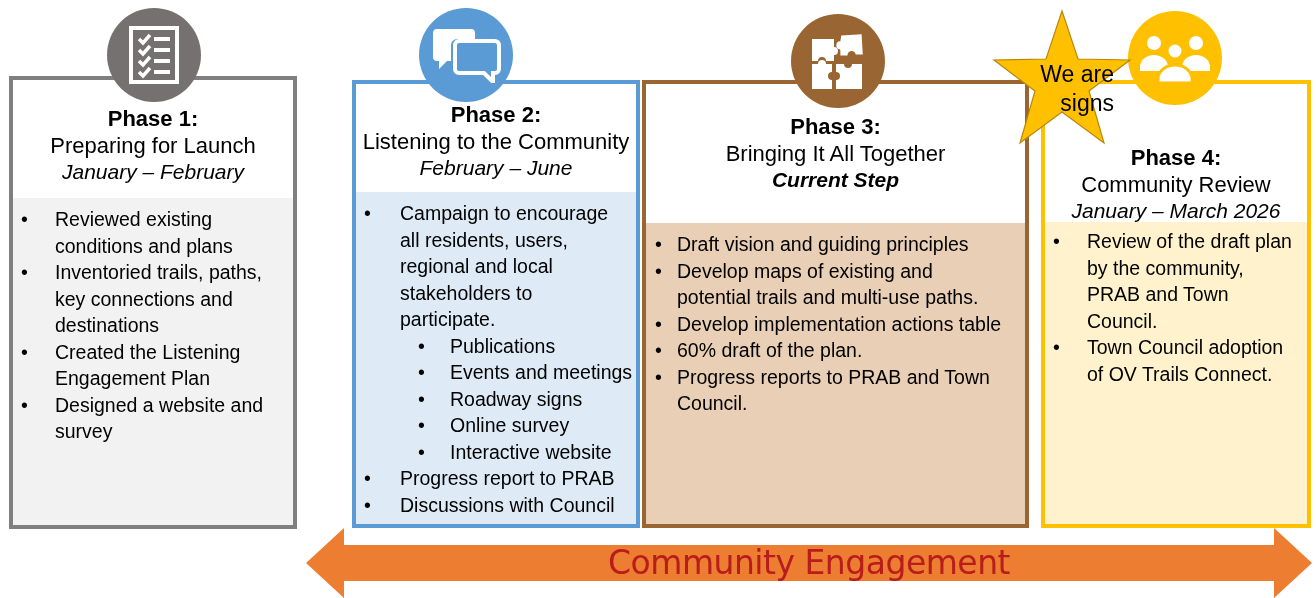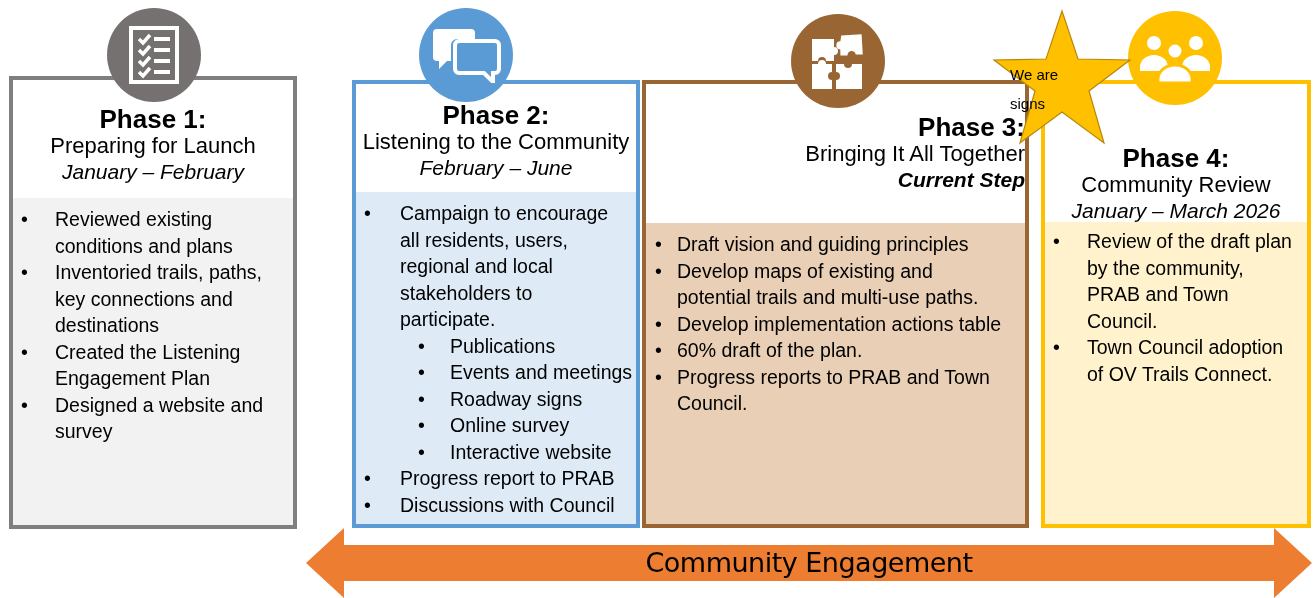--- a/index.html
+++ b/index.html
@@ -50,8 +50,8 @@
   #icon4 { left: 1128px; top: 11px; width: 94px; height: 94px; background: #ffc000; }
 
   #star { position: absolute; left: 992px; top: 9px; width: 140px; height: 136px; }
-  #star-text { position: absolute; left: 1010px; top: 60px; width: 104px; text-align: left;
-               font-size: 15px; line-height: 29px; }
+  #star-text { position: absolute; left: 1010px; top: 60px; width: 104px; text-align: right;
+               font-size: 23px; line-height: 29px; }
 
   #arrow { position: absolute; left: 306px; top: 528px; width: 1006px; height: 70px; }
   #arrow-label { position: absolute; left: 306px; top: 545px; width: 1006px; text-align: center;

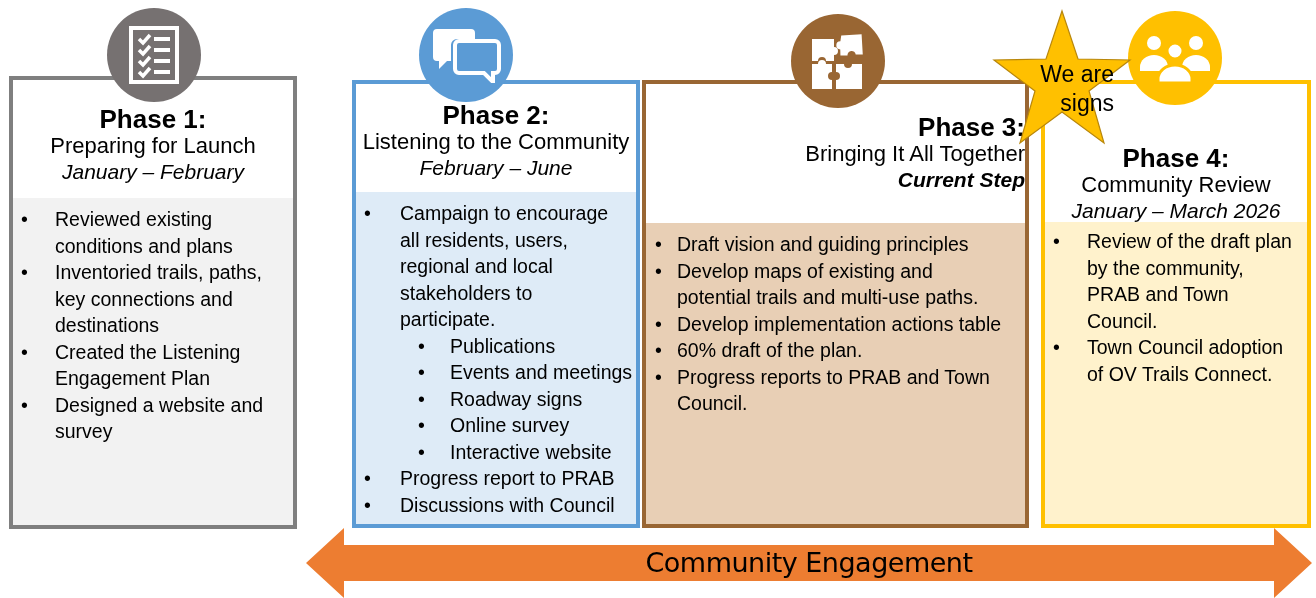--- a/index.html
+++ b/index.html
@@ -7,7 +7,7 @@
          font-family: "Liberation Sans", sans-serif; color: #000; }
   .phase-box { position: absolute; box-sizing: border-box; background: #fff; }
   .phase-head { position: absolute; left: 0; right: 0; top: 0; text-align: center; }
-  .phase-num { font-weight: bold; font-size: 26px; line-height: 26px; display: block; }
+  .phase-num { font-weight: bold; font-size: 22px; line-height: 26px; display: block; }
   .phase-title { font-size: 22px; line-height: 28px; display: block; white-space: nowrap; }
   .phase-dates { font-style: italic; font-size: 21px; line-height: 24px; display: block; white-space: nowrap; }
   .phase-current { font-style: italic; font-weight: bold; font-size: 21px; line-height: 24px; display: block; }

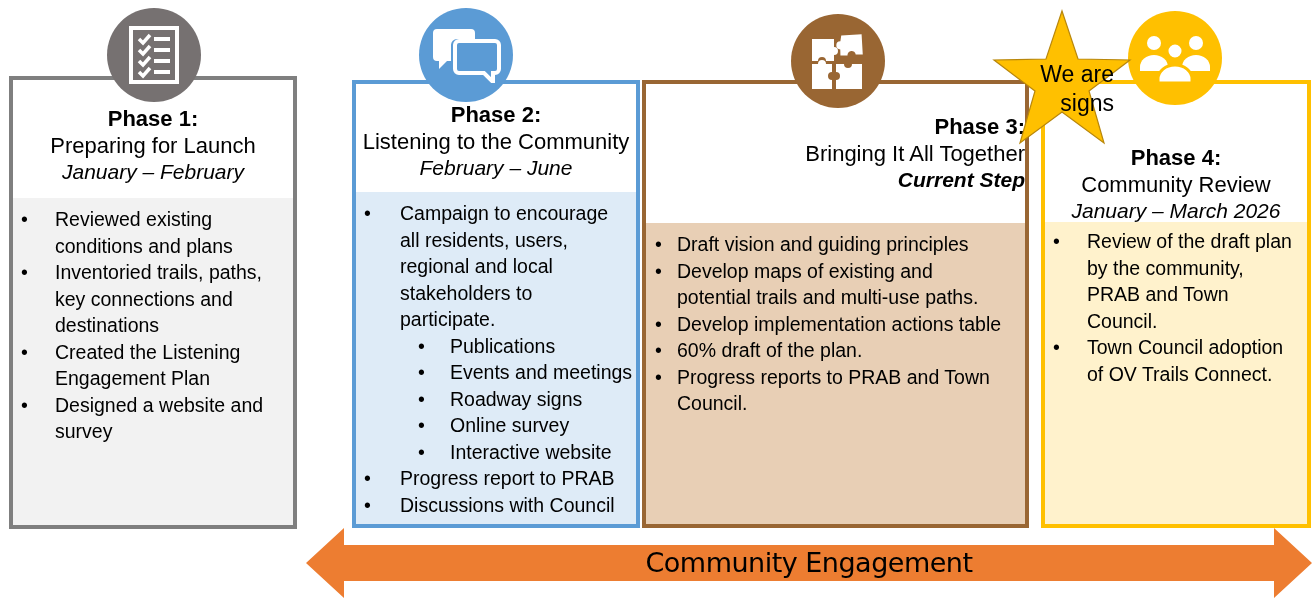--- a/index.html
+++ b/index.html
@@ -34,7 +34,7 @@
 
   
   #p3 { left: 642px; top: 80px; width: 387px; height: 448px; border: 4px solid #996633; }
-  #p3 .phase-head { top: 30px; text-align: right; }
+  #p3 .phase-head { top: 30px; }
   #p3 .phase-body { top: 139px; background: #e8cfb5; padding: 8px 0 0 9px; }
   #p3 ul.items li { padding-left: 22px; }
 

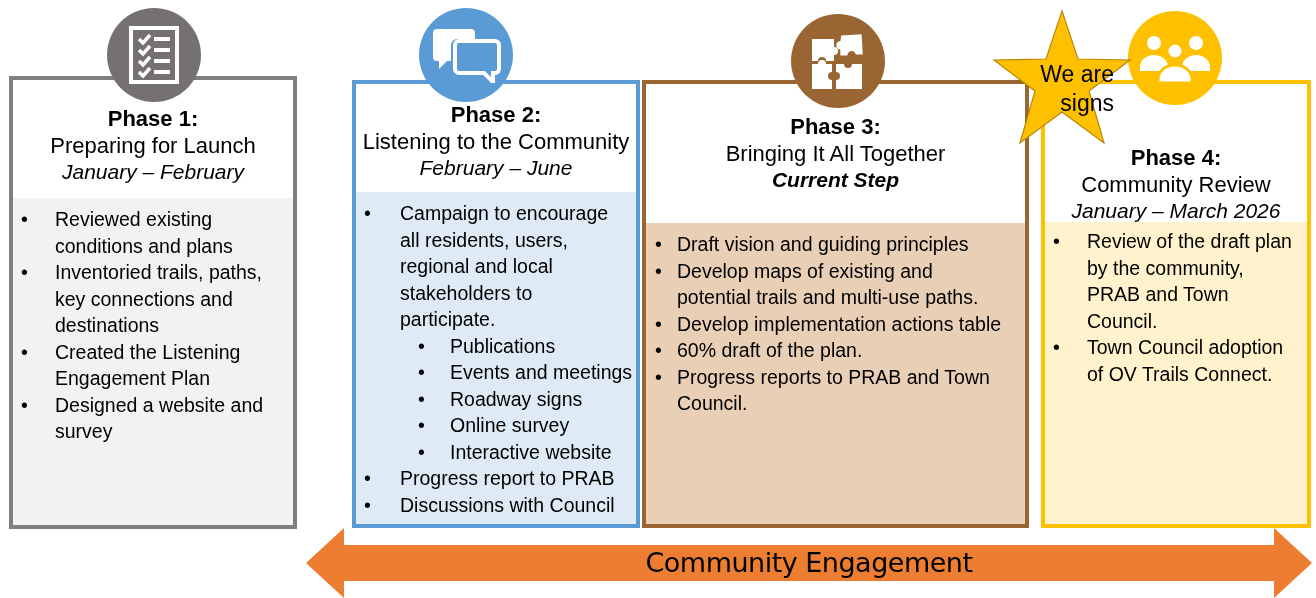--- a/index.html
+++ b/index.html
@@ -55,7 +55,7 @@
 
   #arrow { position: absolute; left: 306px; top: 528px; width: 1006px; height: 70px; }
   #arrow-label { position: absolute; left: 306px; top: 545px; width: 1006px; text-align: center;
-                 font-size: 27px; line-height: 36px; color: #000000; font-family: "DejaVu Sans", sans-serif; letter-spacing: -0.5px; }
+                 font-size: 33px; line-height: 36px; color: #b91c1c; font-family: "DejaVu Sans", sans-serif; letter-spacing: -0.5px; }
 </style>
 </head>
 <body>

